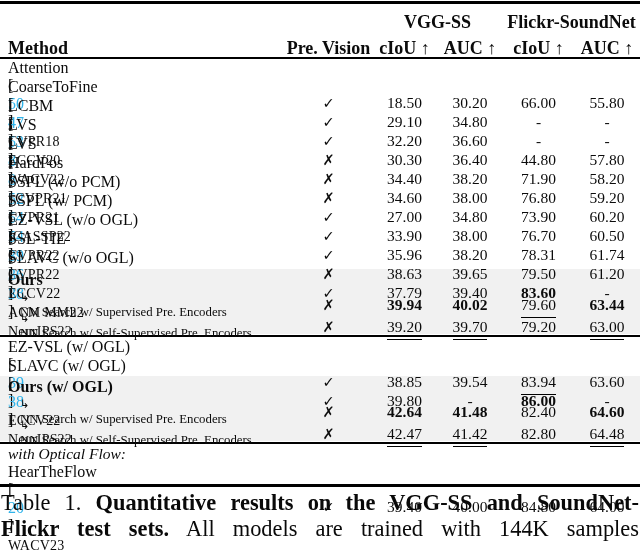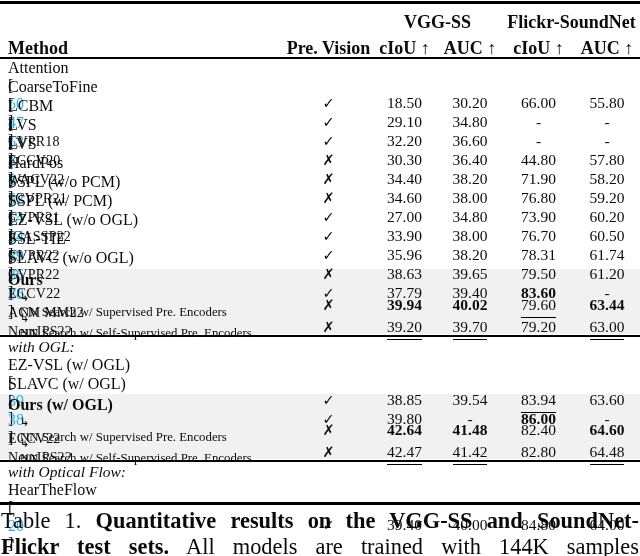--- a/index.html
+++ b/index.html
@@ -189,11 +189,6 @@
         <div class="cell center num u"><span>63.00</span></div>
       </div>
       <div class="rule rule-mid"></div>
-      <div class="trow label">
-        <div class="cell method">
-          <div class="it">with OGL:</div>
-        </div>
-      </div>
       <div class="trow data">
         <div class="cell method"><div class="mname">EZ-VSL (w/ OGL)</div> [<div class="cite">39</div>]<div class="venue">ECCV22</div></div>
         <div class="cell center vision">✓</div>

